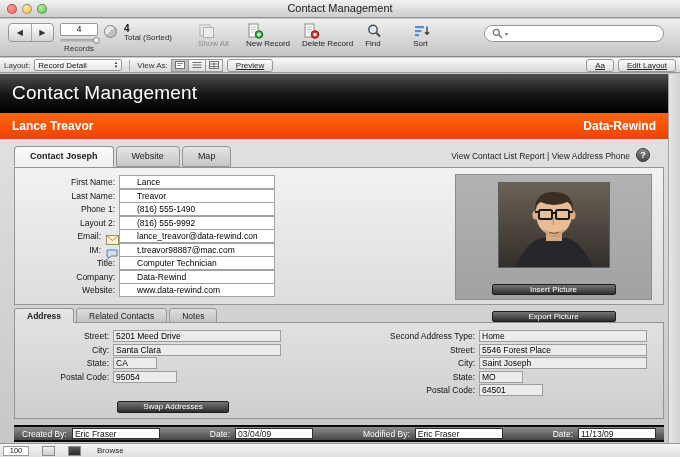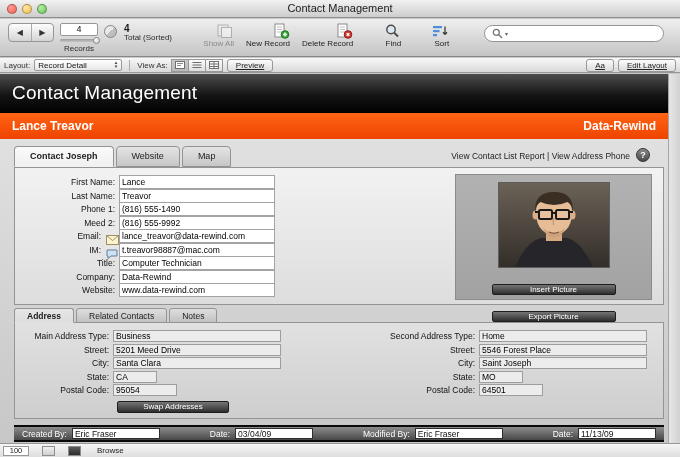--- a/index.html
+++ b/index.html
@@ -38,7 +38,7 @@
   .total-count { font-size:10px; font-weight:bold; color:#1c1c1c; }
   .total-label { font-size:8px; color:#2c2c2c; }
   .tb-buttons { position:absolute; left:198px; top:3px; display:flex; gap:12px; }
-  .tb-btn { display:flex; flex-direction:column; align-items:flex-end; font-size:8px; color:#222; min-width:36px; }
+  .tb-btn { display:flex; flex-direction:column; align-items:flex-start; font-size:8px; color:#222; min-width:36px; }
   .tb-btn .ic { height:17px; display:flex; align-items:center; }
   .tb-btn.dim { color:#8a8a8a; }
   .search-field { position:absolute; right:16px; top:6px; width:180px; height:17px; background:#fff;

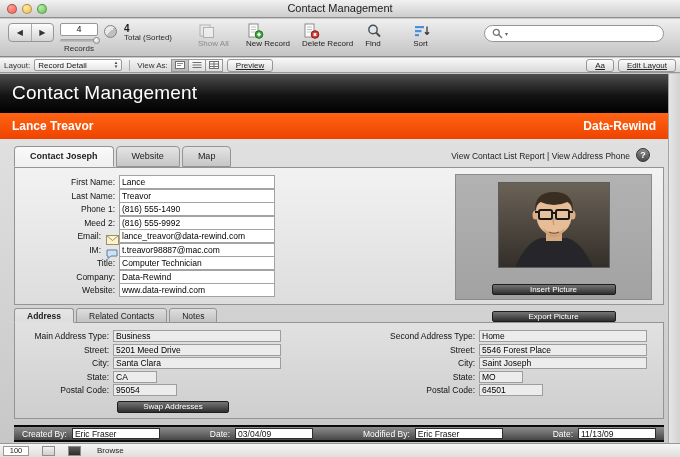--- a/index.html
+++ b/index.html
@@ -95,7 +95,7 @@
   .flabel { width:100px; text-align:right; font-size:8.5px; color:#111; padding-right:4px; }
   .frow.has-icon .flabel { padding-right:18px; }
   .row-icon { position:absolute; left:87px; top:1px; width:14px; height:10px; }
-  .finput { width:156px; height:14px; border:1px solid #a3a3a3; background:#fff; font-size:8.5px; padding:0 2px; }
+  .finput { width:156px; height:14px; border:1px solid #a3a3a3; background:#fff; font-size:8.5px; padding:0 17px; }
 
   .photo-panel { position:absolute; left:440px; top:6px; width:197px; height:126px;
     background:linear-gradient(#b2b2b2,#a2a2a2); border:1px solid #8b8b8b; }

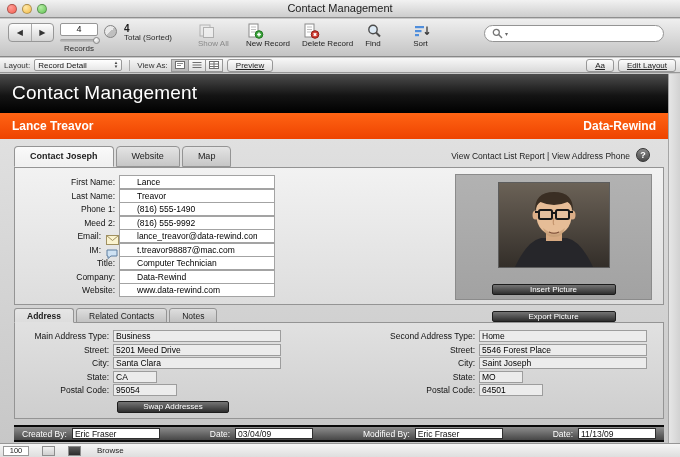--- a/index.html
+++ b/index.html
@@ -319,7 +319,7 @@
           <input class="finput" value="(816) 555-1490" style="">
         </div>
         <div class="frow">
-          <label class="flabel">Meed 2:</label>
+          <label class="flabel">Layout 2:</label>
           <input class="finput" value="(816) 555-9992" style="">
         </div>
         <div class="frow has-icon">

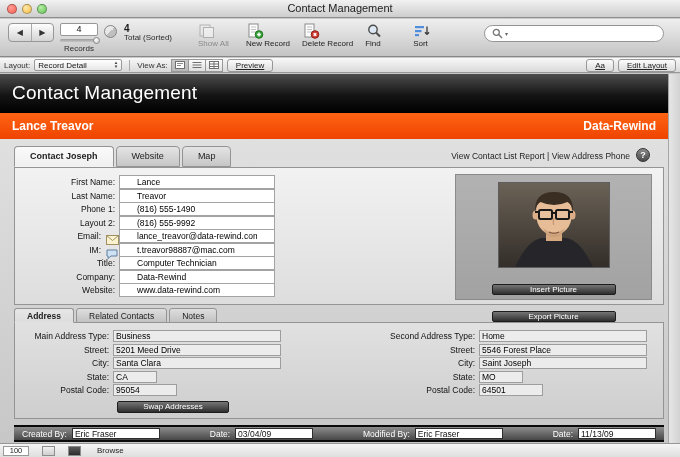--- a/index.html
+++ b/index.html
@@ -397,10 +397,6 @@
     <div class="sub-panel">
       <div class="addr-col left">
         <div class="arow">
-          <label class="alabel">Main Address Type:</label>
-          <input class="ainput" value="Business" style="">
-        </div>
-        <div class="arow">
           <label class="alabel">Street:</label>
           <input class="ainput" value="5201 Meed Drive" style="">
         </div>

